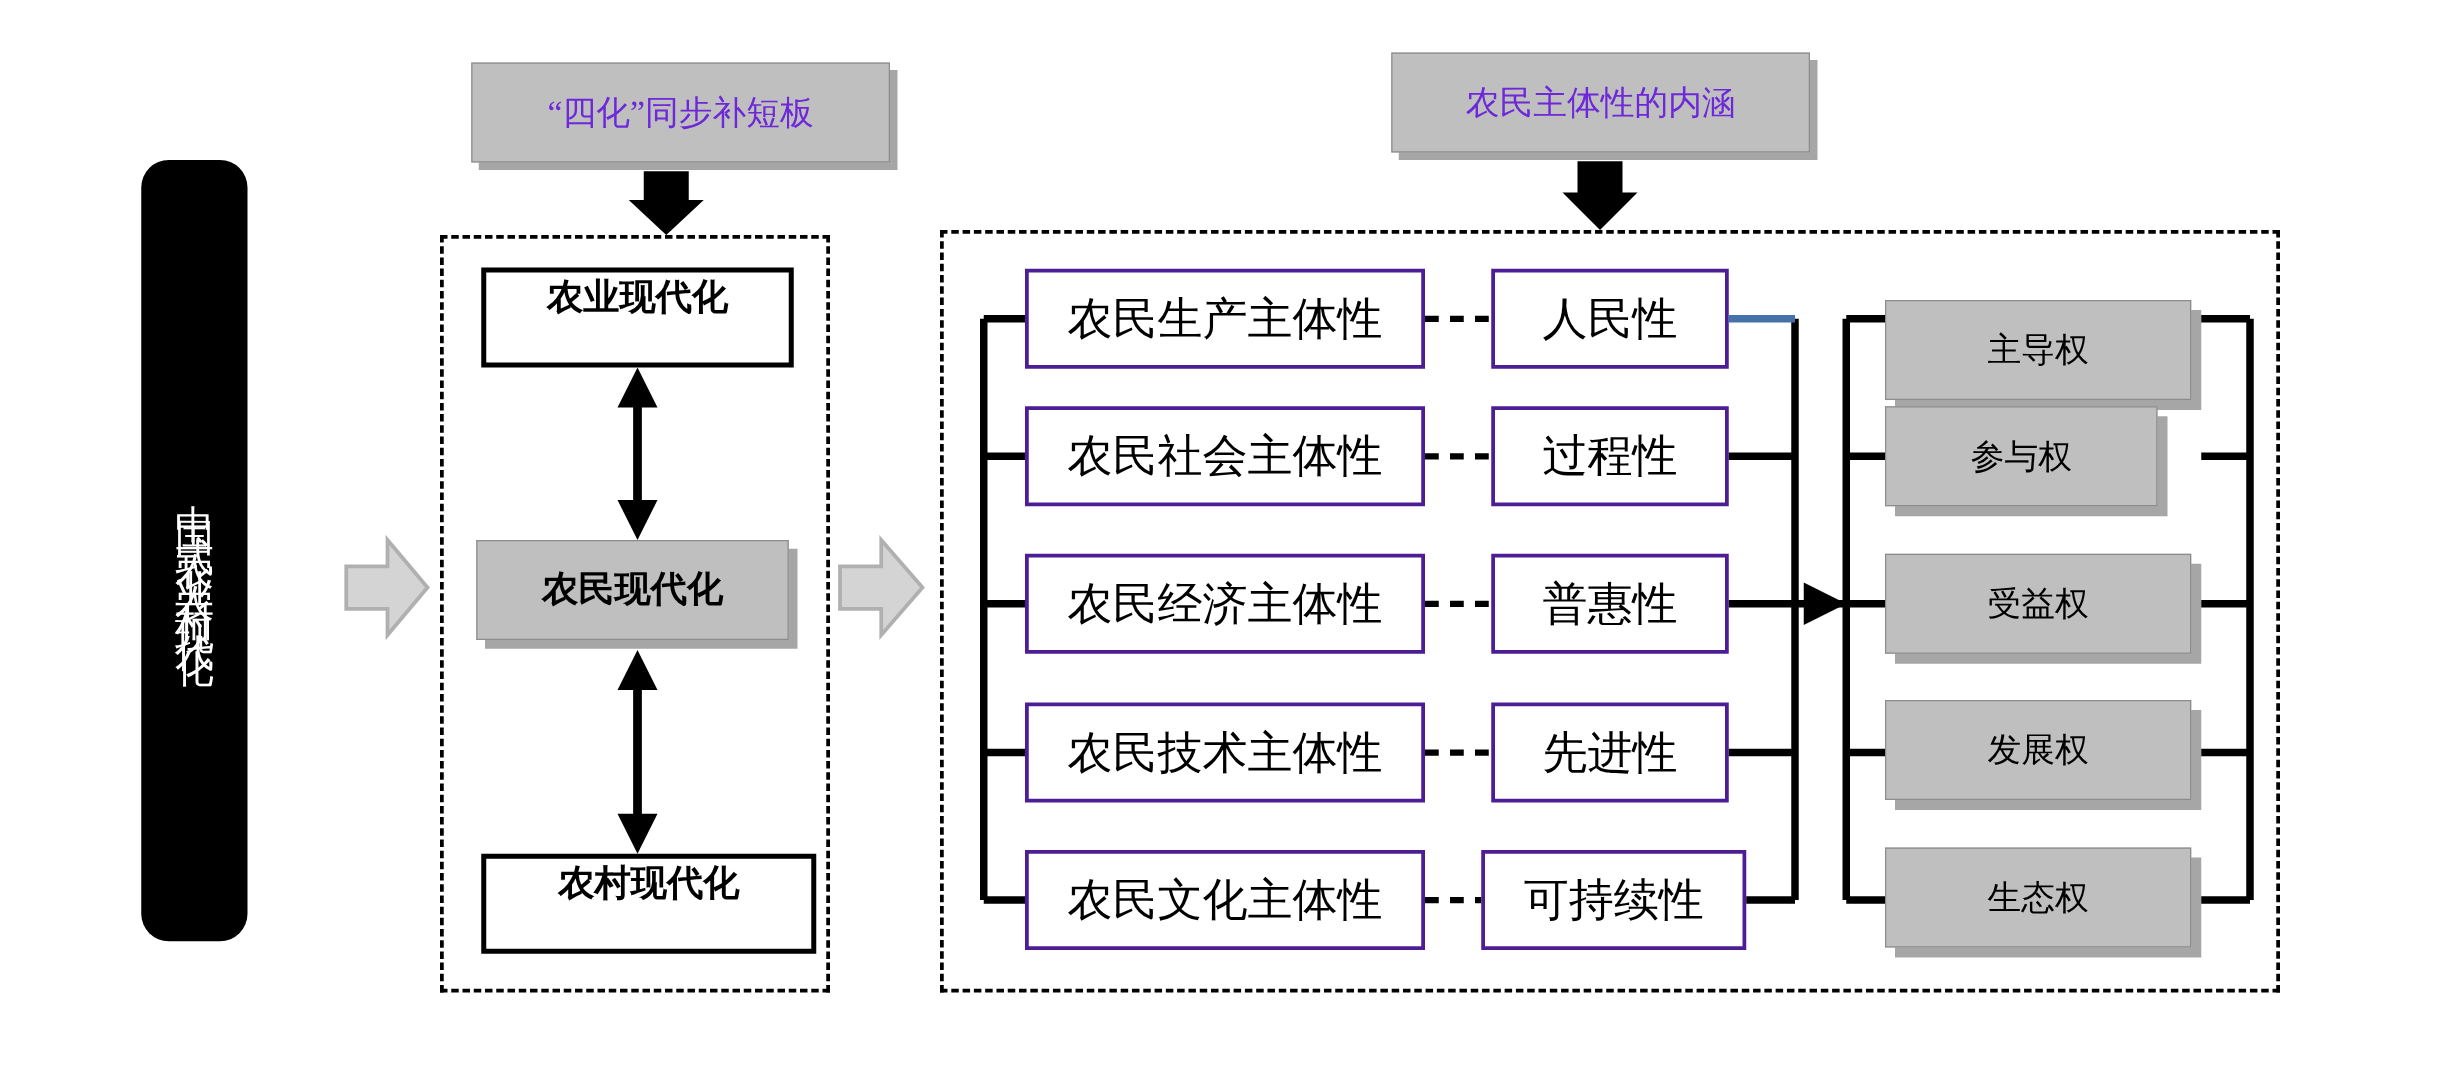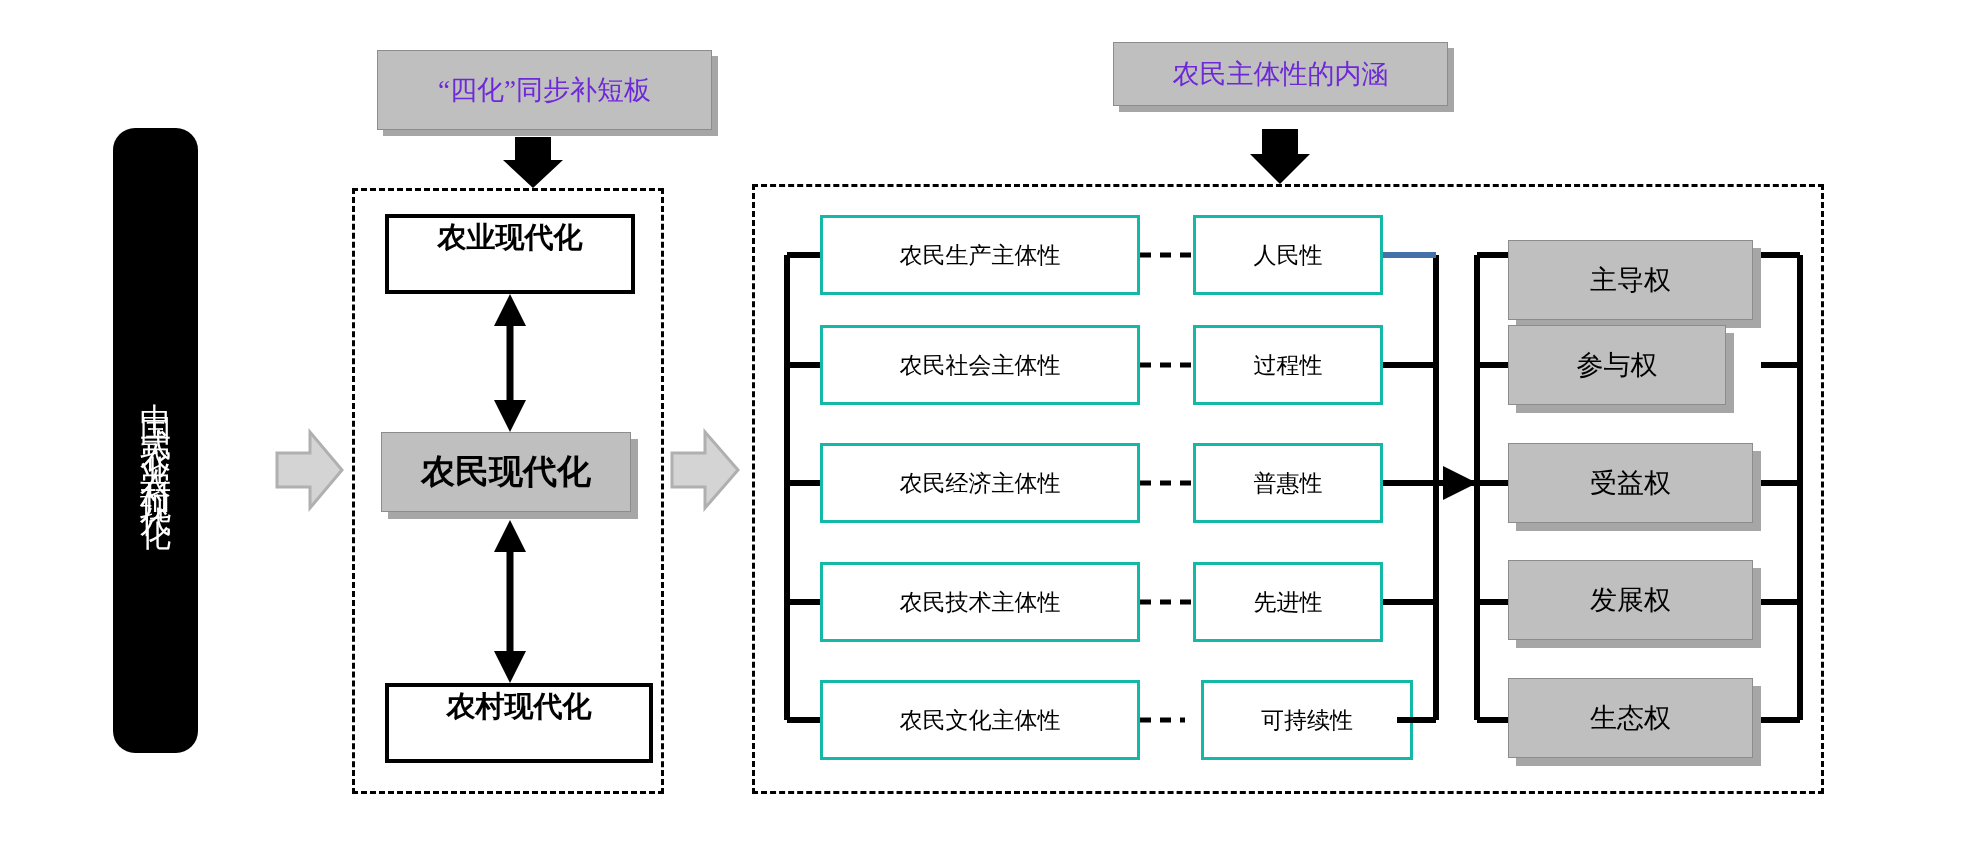--- a/index.html
+++ b/index.html
@@ -125,7 +125,7 @@
     <span>“四化”同步补短板</span>
   </div>
 
-  <div class="abs caption" style="left:1113px; top:42px; width:335px; height:64px;">
+  <div class="abs caption" style="left:1113px; top:42px; width:335px; height:80px;">
     <span>农民主体性的内涵</span>
   </div>
 

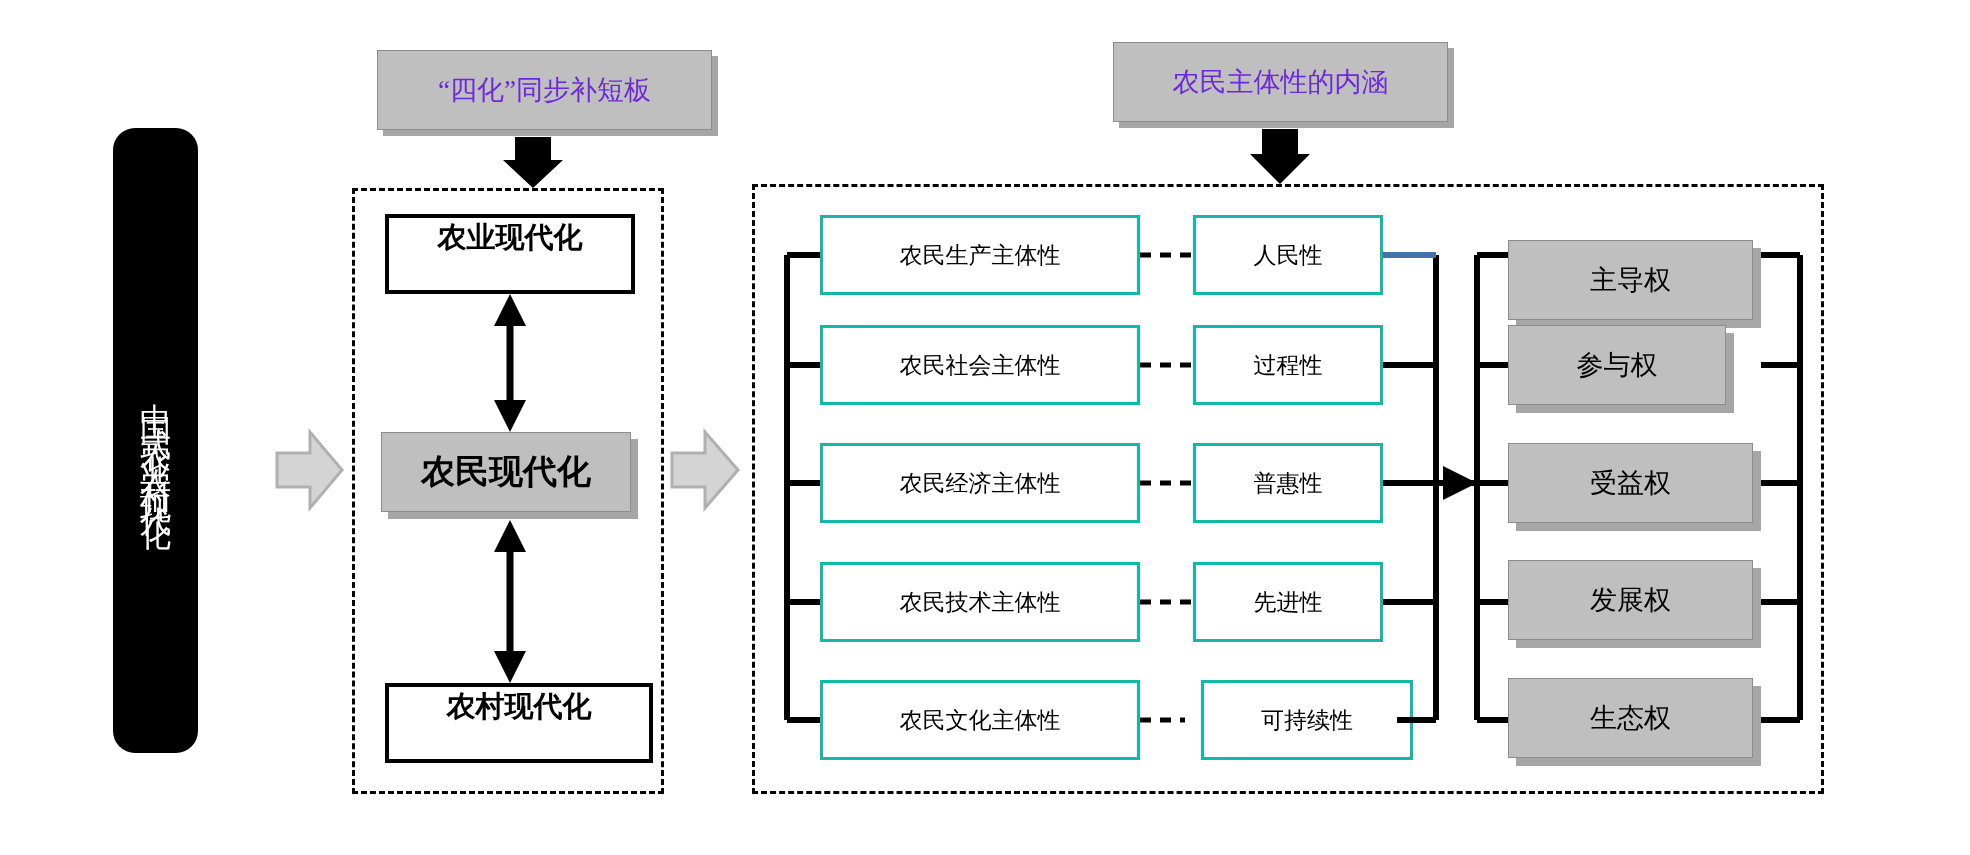--- a/index.html
+++ b/index.html
@@ -90,11 +90,11 @@
   
   .box-light {
     background: #ffffff;
-    border: 3px solid #14b8a6;
-    display: flex;
-    align-items: center;
-    justify-content: center;
-    font-size: 23px;
+    border: 3px solid #4c1d95;
+    display: flex;
+    align-items: center;
+    justify-content: center;
+    font-size: 36px;
     font-family: "Liberation Serif", "DejaVu Serif", serif;
   }
 

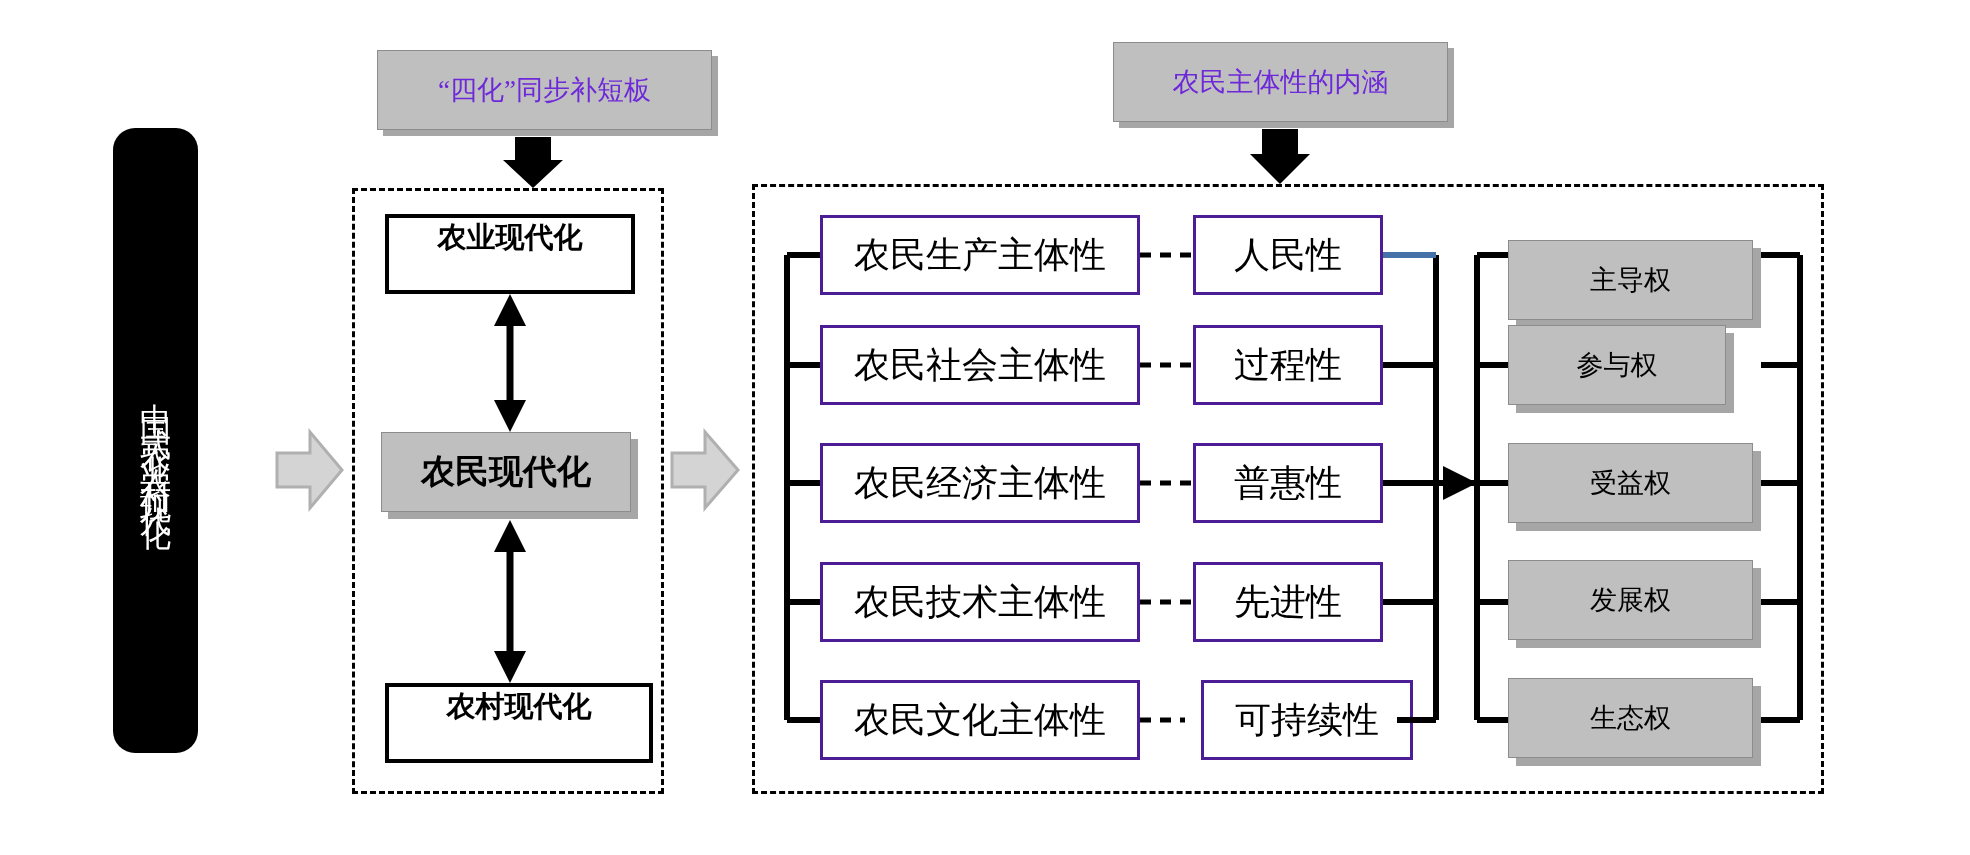--- a/index.html
+++ b/index.html
@@ -82,7 +82,7 @@
     display: flex;
     align-items: center;
     justify-content: center;
-    font-size: 34px;
+    font-size: 29px;
     font-weight: bold;
     font-family: "Liberation Serif", "DejaVu Serif", serif;
   }

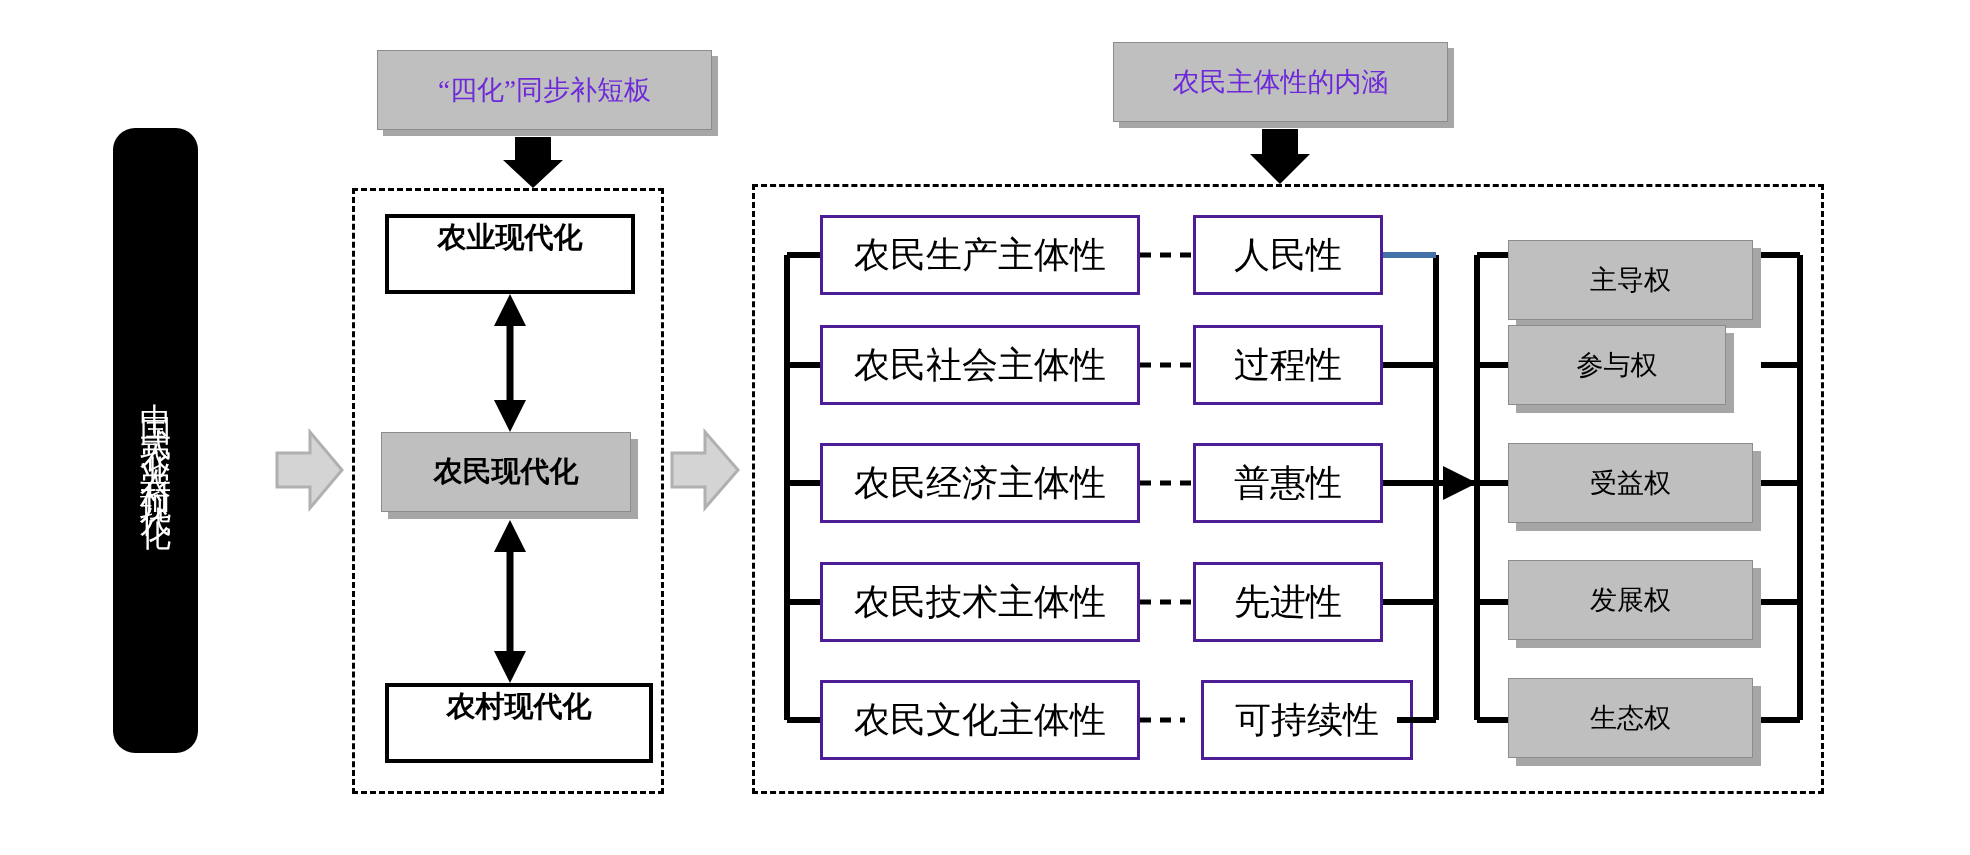--- a/index.html
+++ b/index.html
@@ -173,7 +173,7 @@
   <div class="abs box-light" style="left:1193px; top:562px; width:190px; height:80px;">
     <span>先进性</span>
   </div>
-  <div class="abs box-light" style="left:1185px; top:680px; width:212px; height:80px;margin-left:16px;">
+  <div class="abs box-light" style="left:1185px; top:680px; width:212px; height:80px;">
     <span>可持续性</span>
   </div>
 

